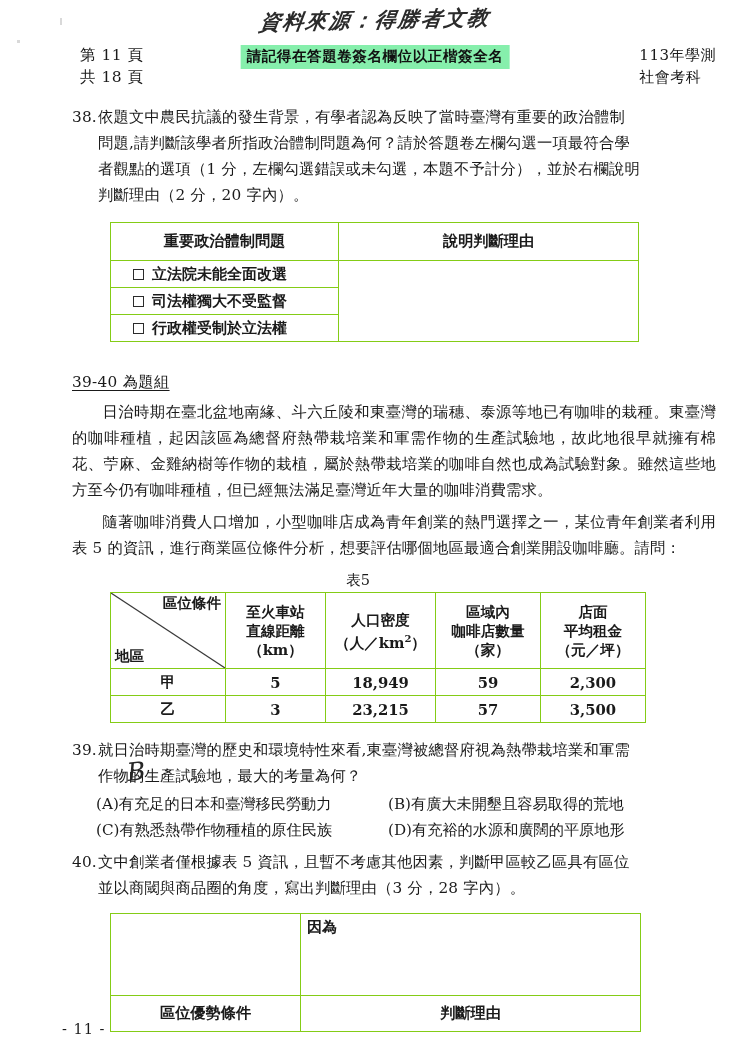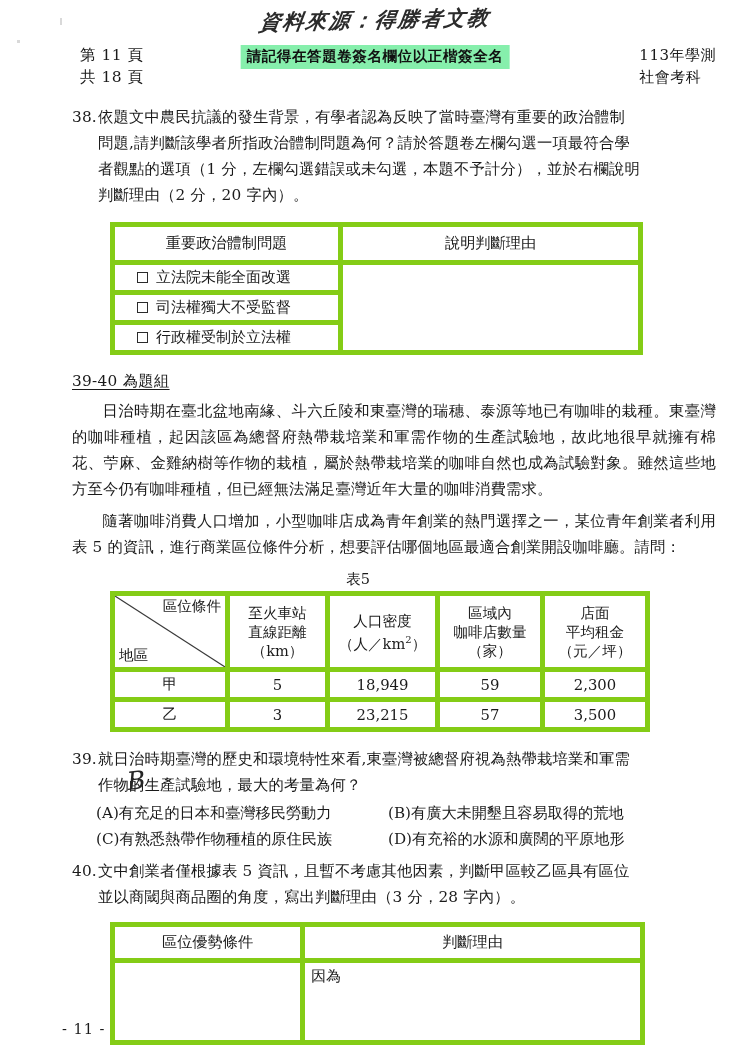--- a/index.html
+++ b/index.html
@@ -104,8 +104,8 @@
     color: #1a1a1a;
   }
   .tbl td, .tbl th {
-    border: 5px solid #84cc16;
-    font-weight: normal;
+    border: 1px solid #84cc16;
+    font-weight: bold;
     padding: 3px 6px;
   }
   .t38 {

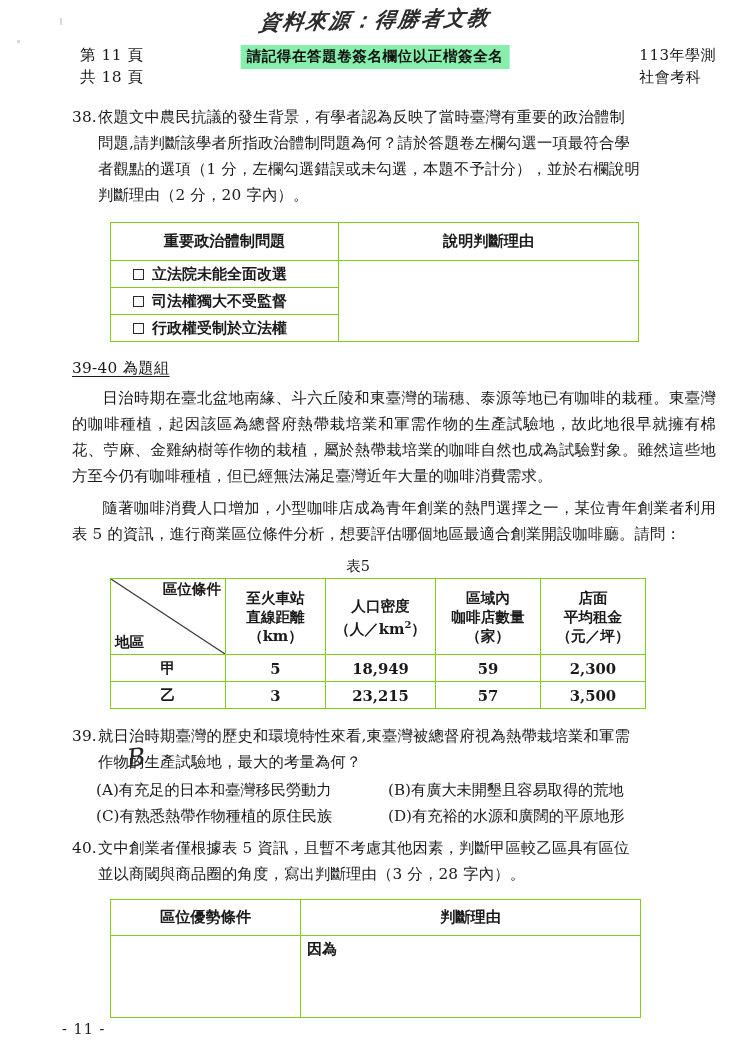--- a/index.html
+++ b/index.html
@@ -123,7 +123,7 @@
   }
 
   .grp-title {
-    margin: 16px 0 0 72px;
+    margin: 30px 0 0 72px;
     font-size: 15.3px;
     text-decoration: underline;
     text-underline-offset: 3px;

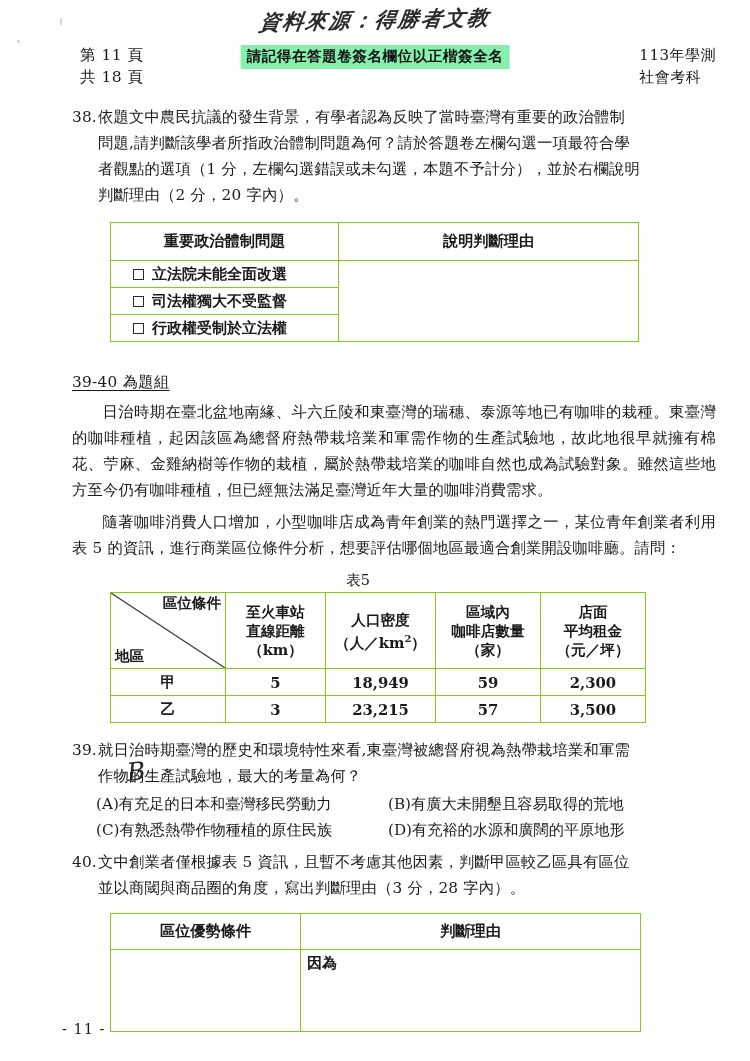--- a/index.html
+++ b/index.html
@@ -373,15 +373,15 @@
         </colgroup>
       <tbody>
         <tr>
-          <td class="hd">區位優勢條件</td>
-          <td class="hd">判斷理由</td>
-        </tr>
-        <tr>
           <td class="body-cell"></td>
           <td class="body-cell">
             <span>因為</span>
           </td>
         </tr>
+        <tr>
+          <td class="hd">區位優勢條件</td>
+          <td class="hd">判斷理由</td>
+        </tr>
       </tbody>
     </table>
 

